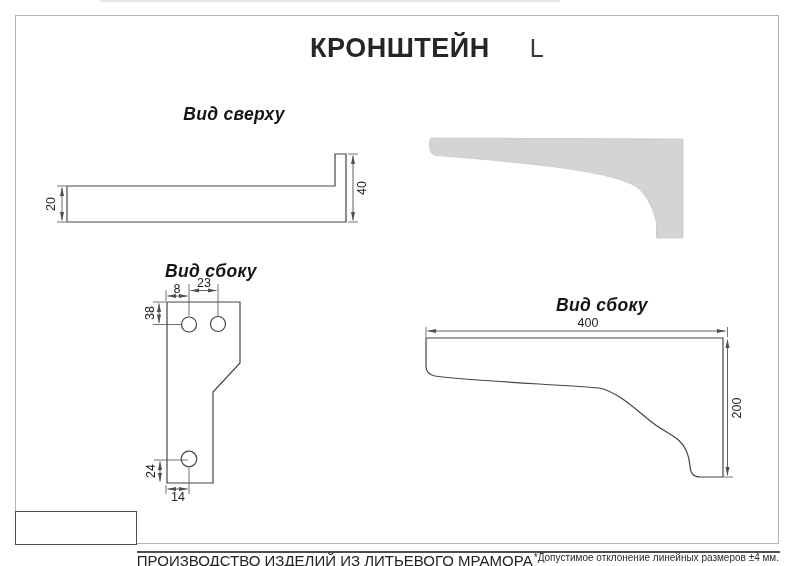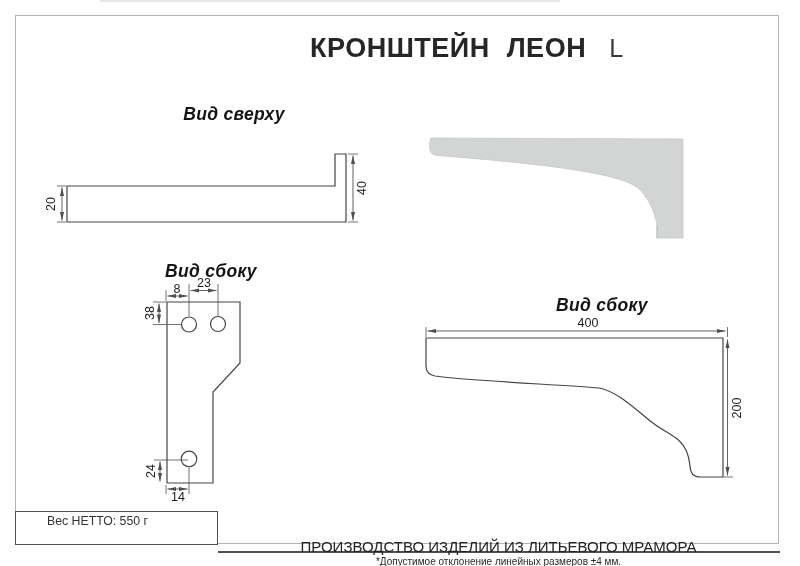--- a/index.html
+++ b/index.html
@@ -66,7 +66,6 @@
   <div class="main-title">
     <span>КРОНШТЕЙН</span>
     <span class="gap1"></span>
-    <span>ЛЕОН</span>
     <span class="gap2"></span>
     <span class="size-code">L</span>
   </div>

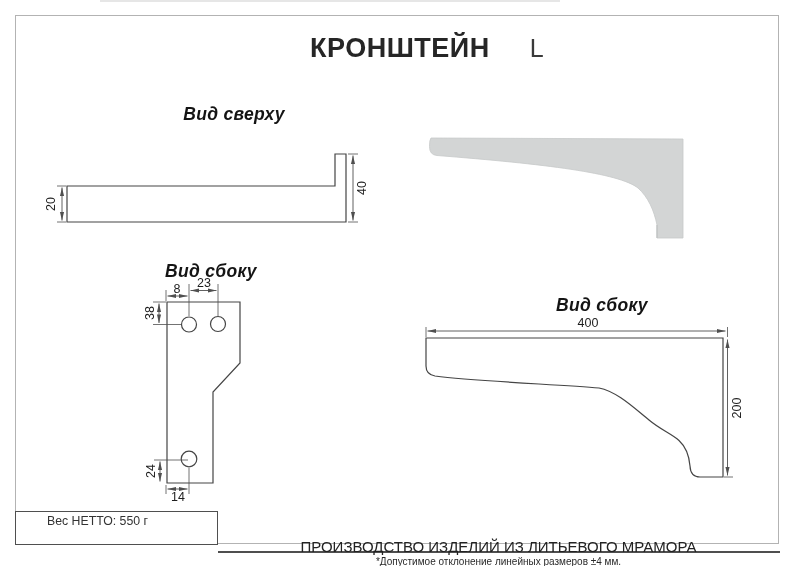--- a/index.html
+++ b/index.html
@@ -149,7 +149,6 @@
 
   <div class="footer">
     <div class="footer-left">
-      <div class="fl-line">Вес НЕТТО: 550 г</div>
     </div>
     <div class="footer-right">
       <div class="fr-line1">ПРОИЗВОДСТВО ИЗДЕЛИЙ ИЗ ЛИТЬЕВОГО МРАМОРА</div>

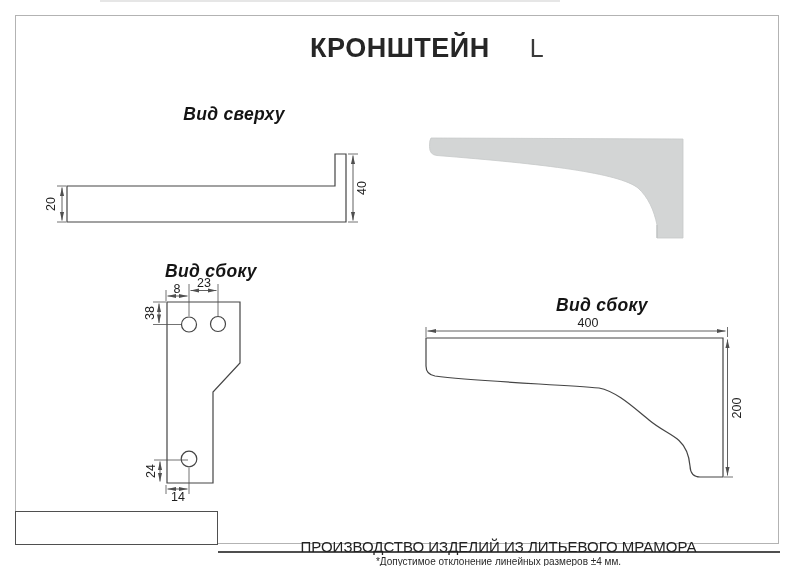--- a/index.html
+++ b/index.html
@@ -45,7 +45,7 @@
   .footer-right{
     flex:1;box-sizing:border-box;background:#d1d1d1;
     border:1px solid #4f4f4f;border-left:none;
-    display:flex;flex-direction:column;justify-content:center;align-items:center;
+    display:flex;justify-content:center;
     gap:1px;text-align:center;margin-top:40px;
   }
   .footer-right .fr-line1{font-size:15px;color:#222222;white-space:nowrap;}

